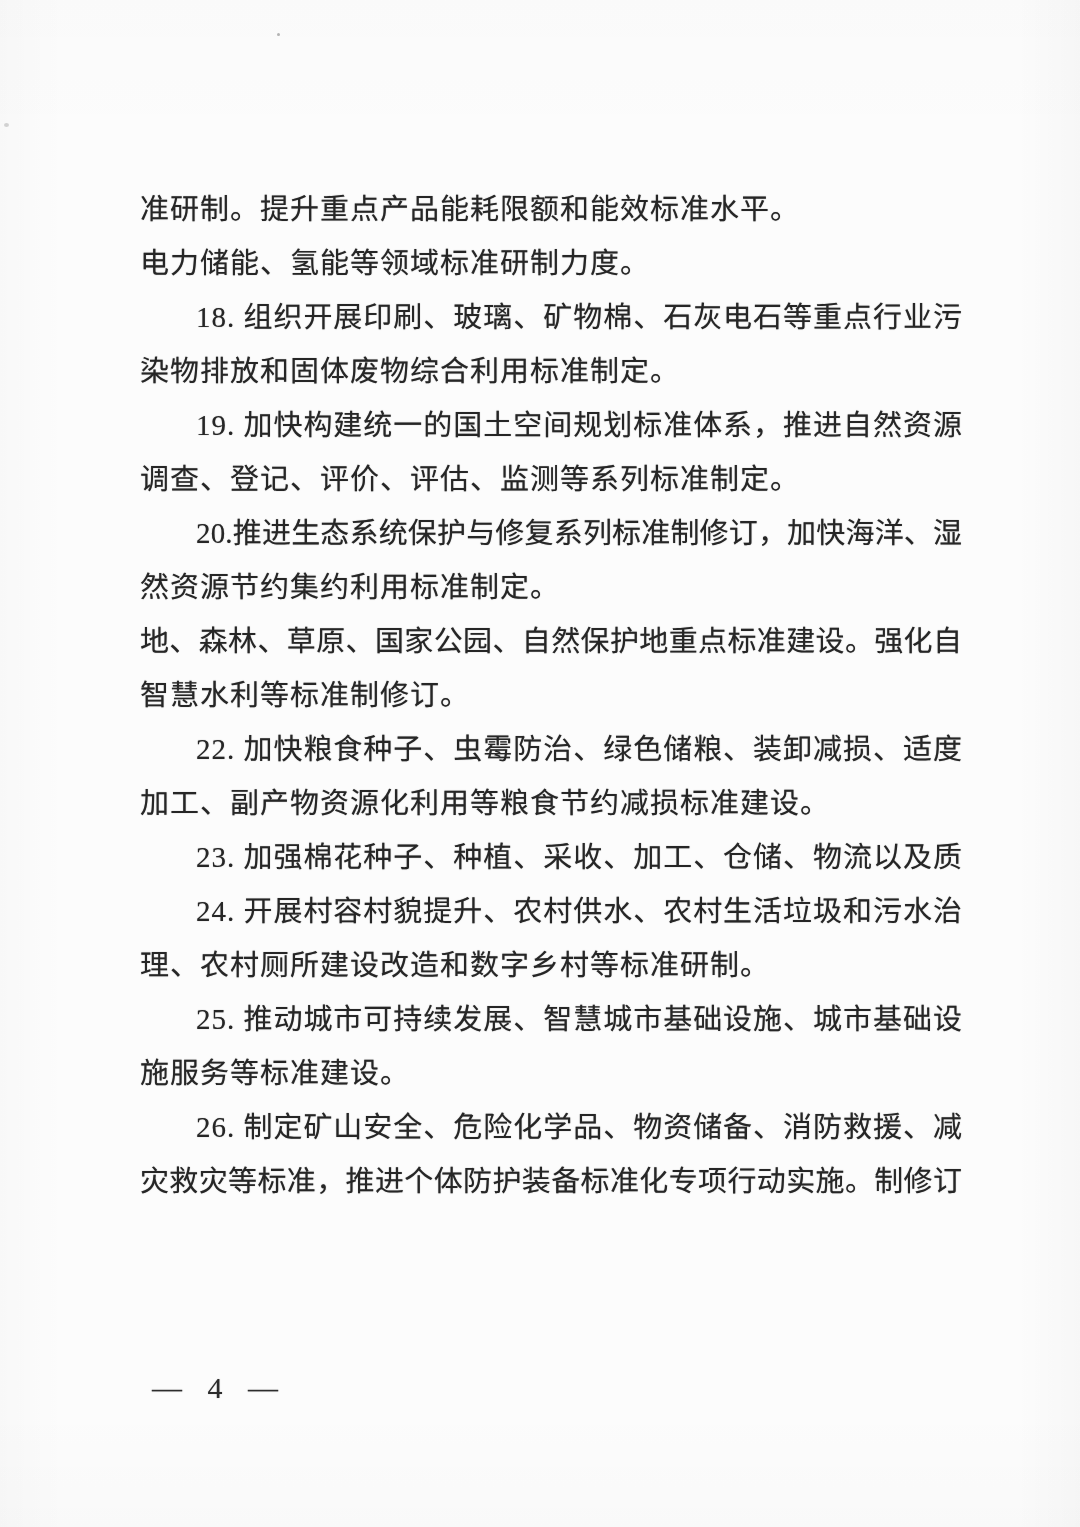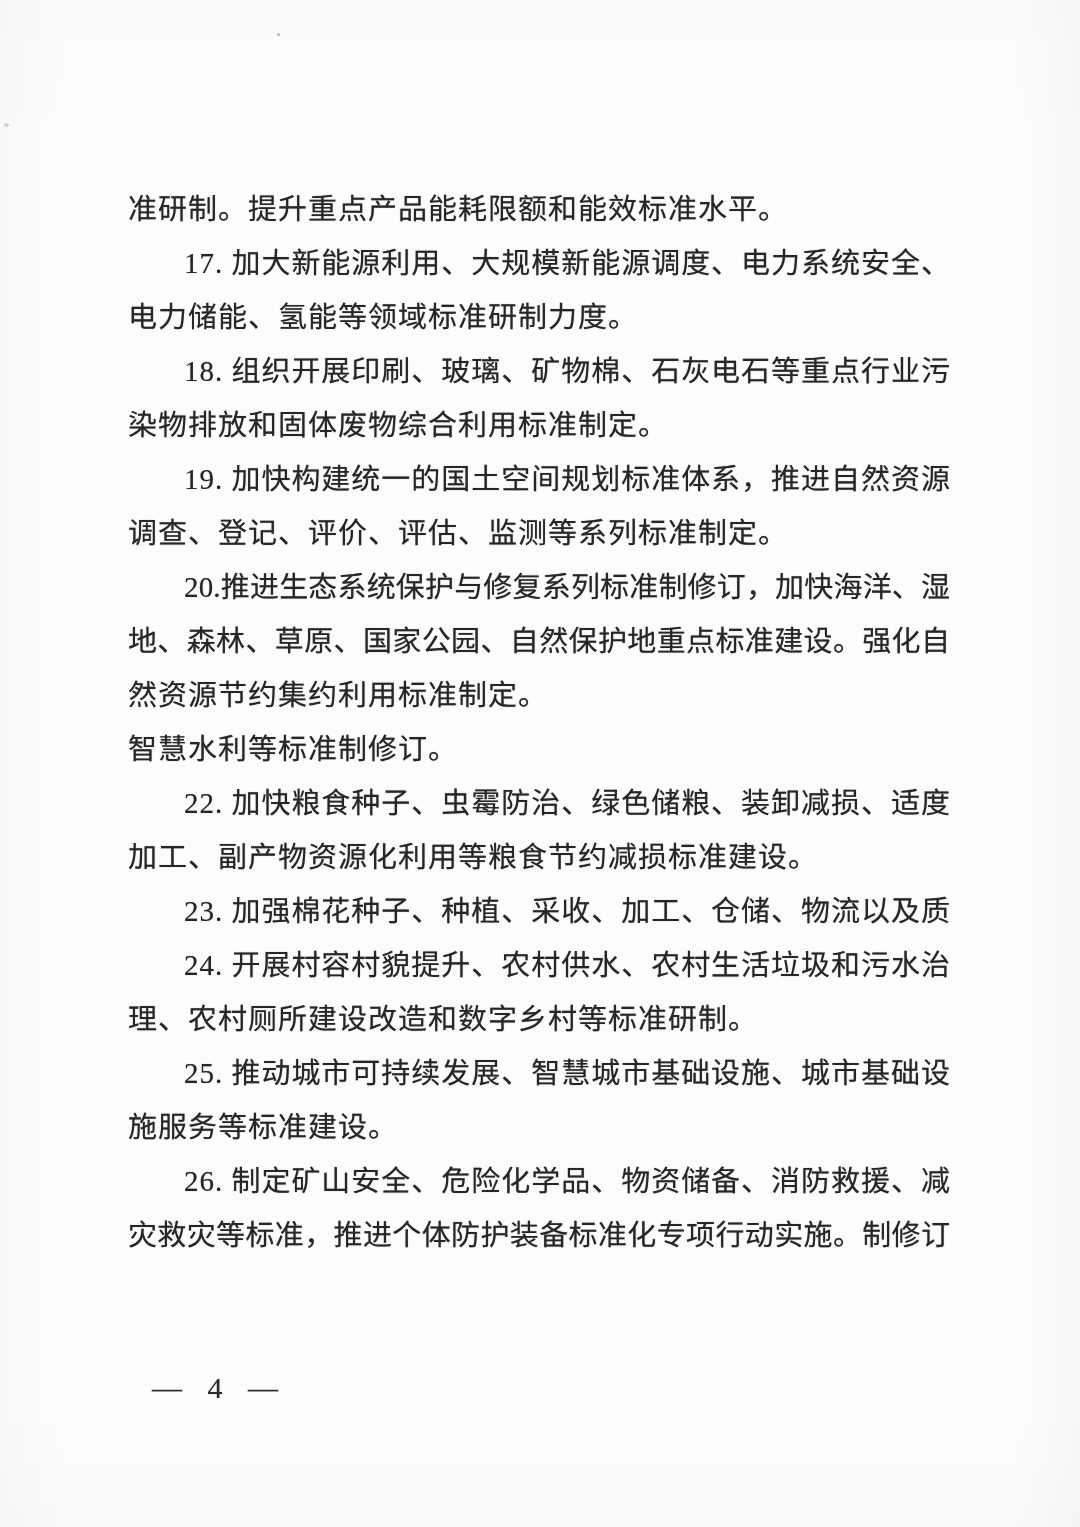--- a/index.html
+++ b/index.html
@@ -43,6 +43,7 @@
   .line span {
     display: inline-block;
     white-space: nowrap;
+    margin-left: 12px;
   }
   .page-number {
     position: absolute;

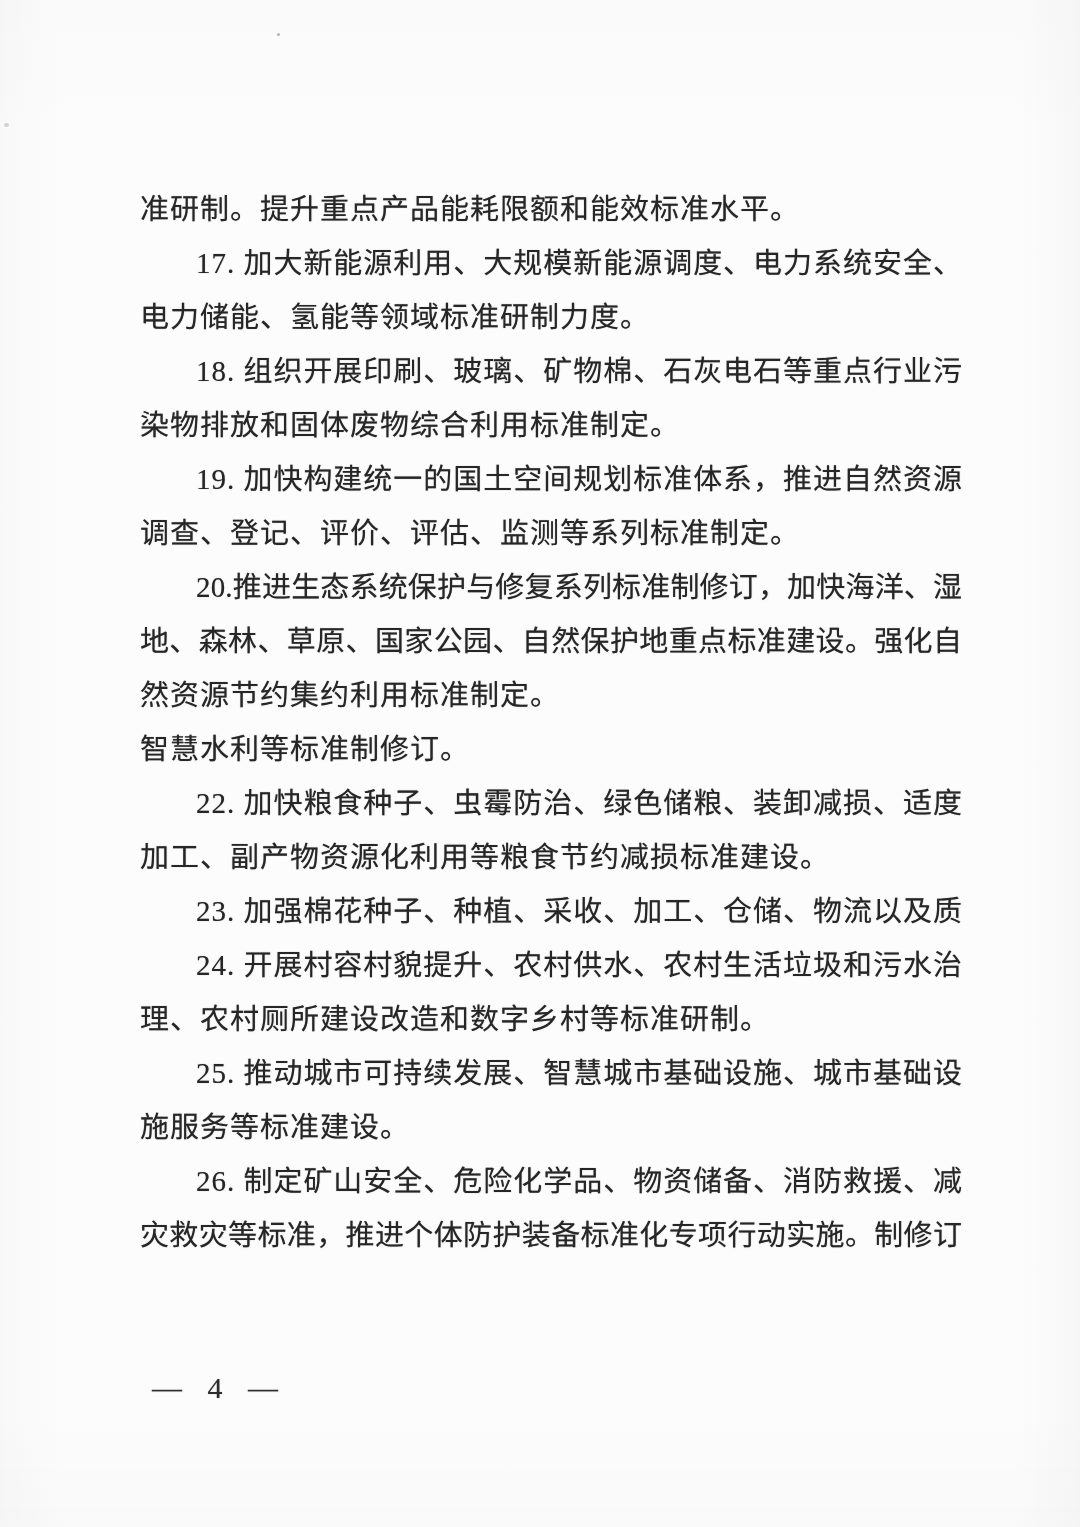--- a/index.html
+++ b/index.html
@@ -75,7 +75,6 @@
 
   <div class="doc-text">
     <div class="line indent-0"><span>准研制。提升重点产品能耗限额和能效标准水平。</span></div>
-    <div class="line indent"><span style="letter-spacing: 0.980903px;">17. 加大新能源利用、大规模新能源调度、电力系统安全、</span></div>
     <div class="line"><span>电力储能、氢能等领域标准研制力度。</span></div>
     <div class="line indent"><span style="letter-spacing: 0.980903px;">18. 组织开展印刷、玻璃、矿物棉、石灰电石等重点行业污</span></div>
     <div class="line"><span>染物排放和固体废物综合利用标准制定。</span></div>

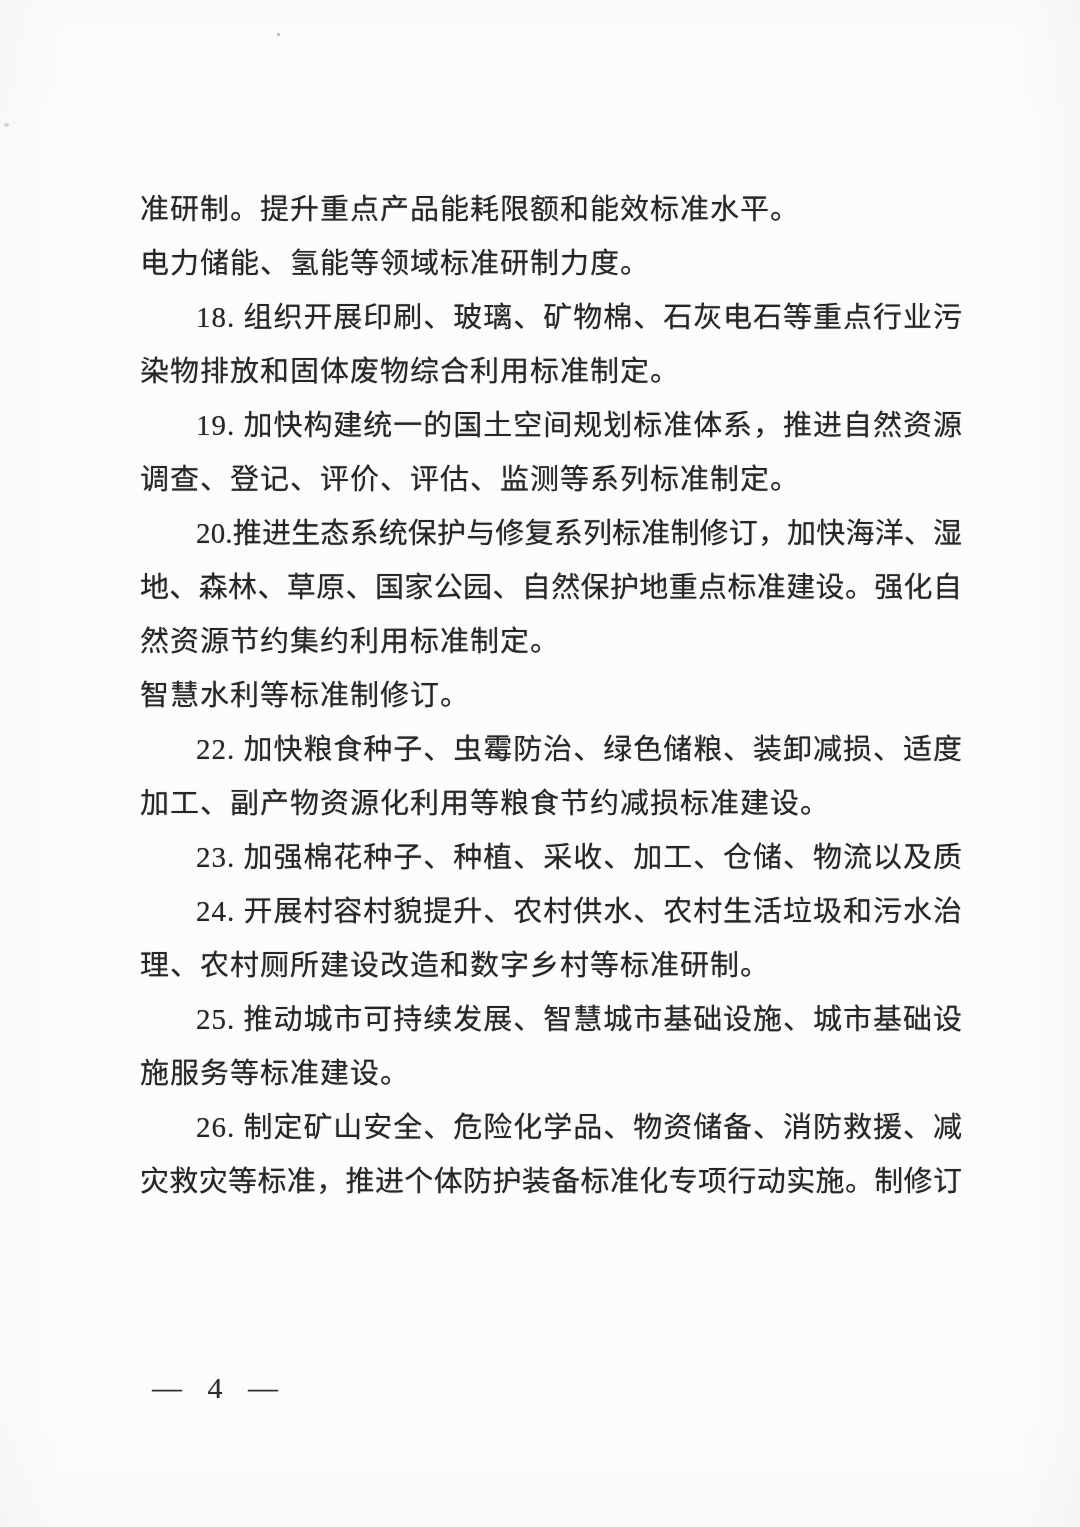--- a/index.html
+++ b/index.html
@@ -81,8 +81,8 @@
     <div class="line indent"><span style="letter-spacing: 0.980903px;">19. 加快构建统一的国土空间规划标准体系，推进自然资源</span></div>
     <div class="line"><span>调查、登记、评价、评估、监测等系列标准制定。</span></div>
     <div class="line indent"><span style="letter-spacing: 0.175347px; text-align: right;">20.推进生态系统保护与修复系列标准制修订，加快海洋、湿</span></div>
+    <div class="line"><span>然资源节约集约利用标准制定。</span></div>
     <div class="line"><span style="letter-spacing: 0.369792px;">地、森林、草原、国家公园、自然保护地重点标准建设。强化自</span></div>
-    <div class="line"><span>然资源节约集约利用标准制定。</span></div>
     <div class="line"><span>智慧水利等标准制修订。</span></div>
     <div class="line indent"><span style="letter-spacing: 0.980903px;">22. 加快粮食种子、虫霉防治、绿色储粮、装卸减损、适度</span></div>
     <div class="line"><span>加工、副产物资源化利用等粮食节约减损标准建设。</span></div>

